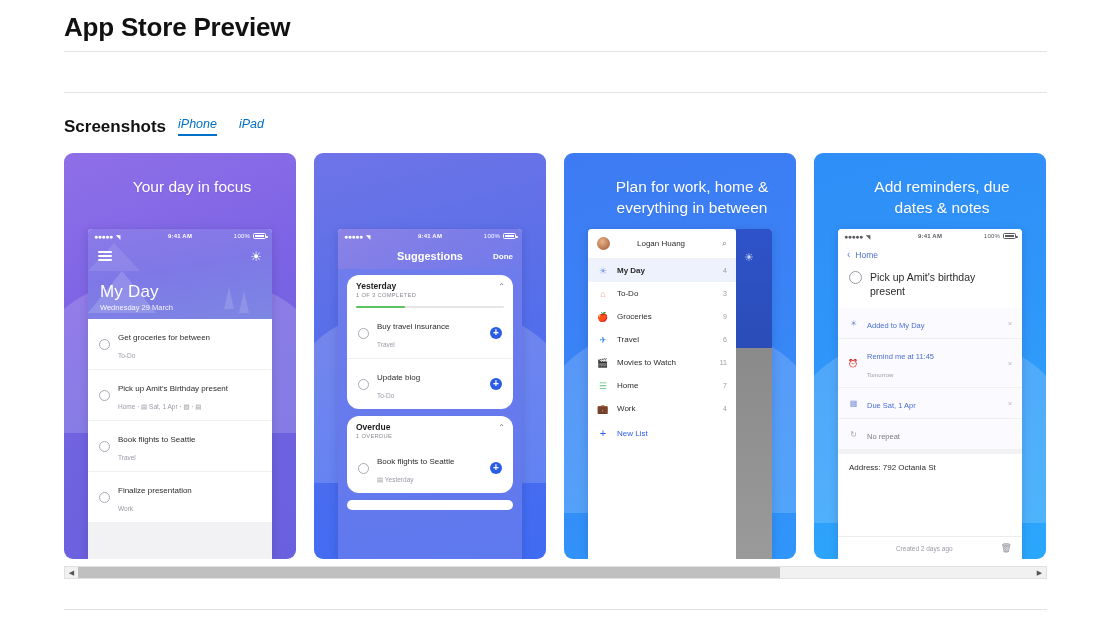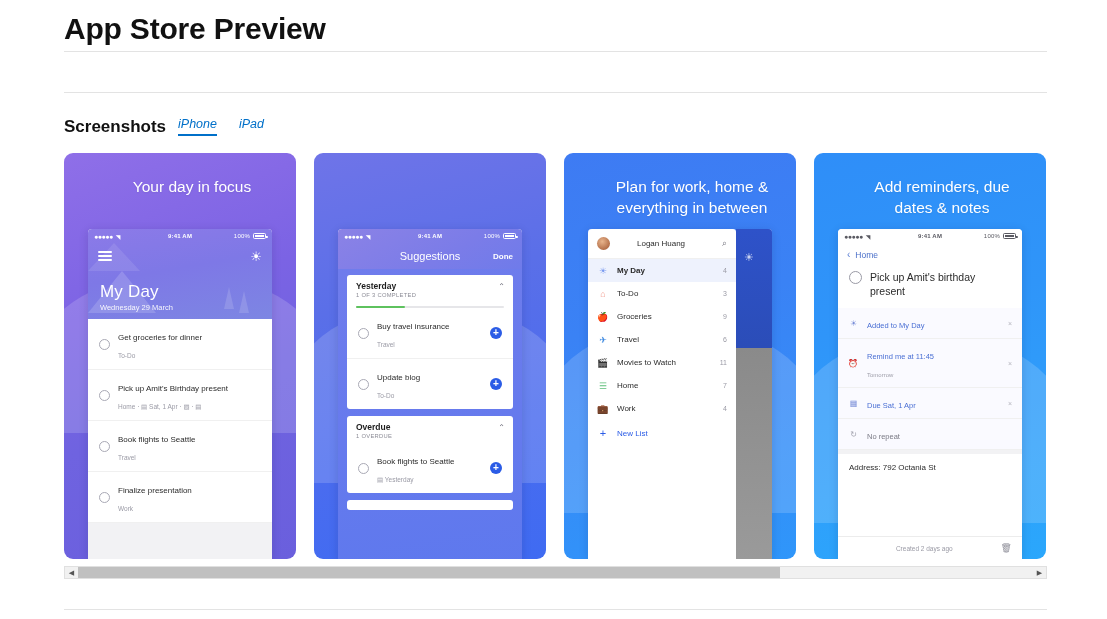--- a/index.html
+++ b/index.html
@@ -14,7 +14,7 @@
   
   .page-title {
     position: absolute; left: 64px; top: 12px;
-    font-size: 30px; font-weight: bold; color: #111111;
+    font-size: 26px; font-weight: bold; color: #111111;
     letter-spacing: -0.2px;
   }
   .rule { position: absolute; left: 64px; width: 983px; height: 1px; background: #e3e3e3; }

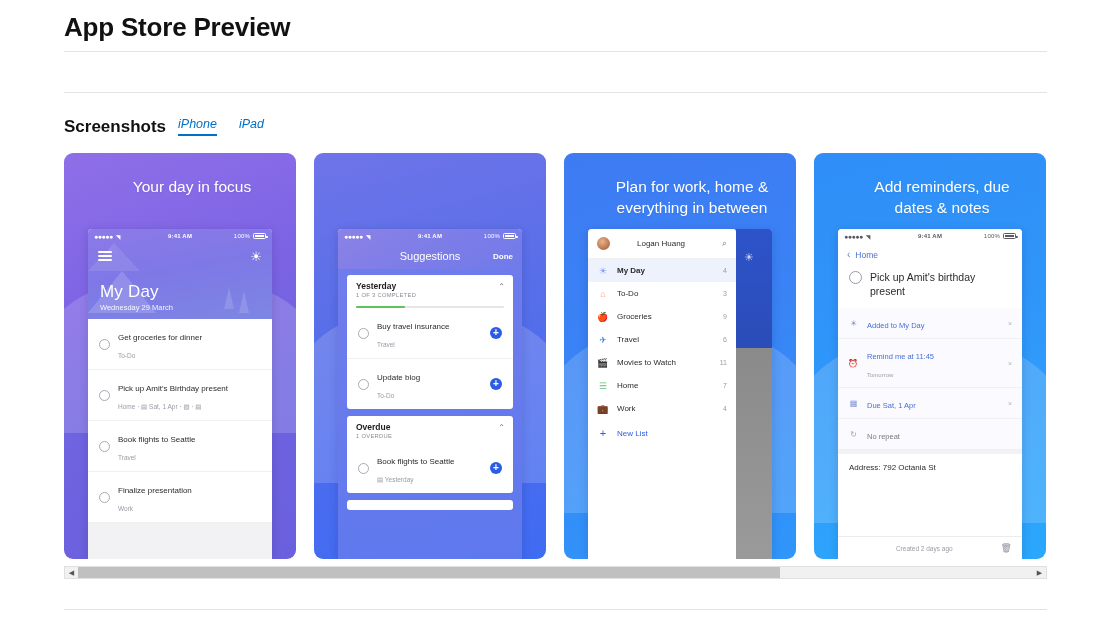--- a/index.html
+++ b/index.html
@@ -98,7 +98,7 @@
   
   .p2-top { background: linear-gradient(150deg,#8b82e6 0%,#7b7ce8 60%,#6f7bea 100%); color:#fff; }
   .p2-nav { display: flex; align-items: center; justify-content: center; position: relative; height: 26px; }
-  .p2-nav .t { font-size: 11px; font-weight: 400; }
+  .p2-nav .t { font-size: 11px; font-weight: 700; }
   .p2-nav .done { position: absolute; right: 9px; font-size: 8px; font-weight: bold; }
   .p2-body { background: linear-gradient(170deg,#6f7cec 0%,#5c78ee 100%); padding: 6px 9px 0; height: 100%; }
   .card { background: #ffffff; border-radius: 3px; margin-bottom: 7px; overflow: hidden; }

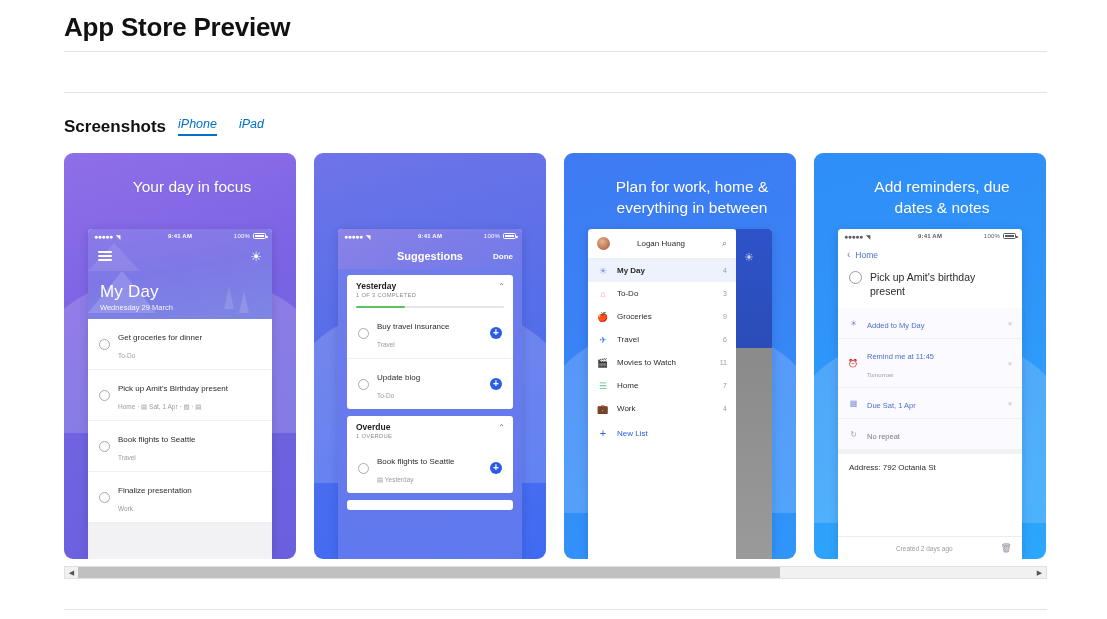--- a/index.html
+++ b/index.html
@@ -101,7 +101,7 @@
   .p2-nav .t { font-size: 11px; font-weight: 700; }
   .p2-nav .done { position: absolute; right: 9px; font-size: 8px; font-weight: bold; }
   .p2-body { background: linear-gradient(170deg,#6f7cec 0%,#5c78ee 100%); padding: 6px 9px 0; height: 100%; }
-  .card { background: #ffffff; border-radius: 3px; margin-bottom: 7px; overflow: hidden; }
+  .card { background: #ffffff; border-radius: 12px; margin-bottom: 7px; overflow: hidden; }
   .card-hd { padding: 6px 9px 4px; position: relative; }
   .card-hd .ttl { font-size: 8.5px; font-weight: bold; color: #1c1c1c; }
   .card-hd .meta { font-size: 5.8px; color: #8c8c96; letter-spacing: .3px; margin-top: 1px; }

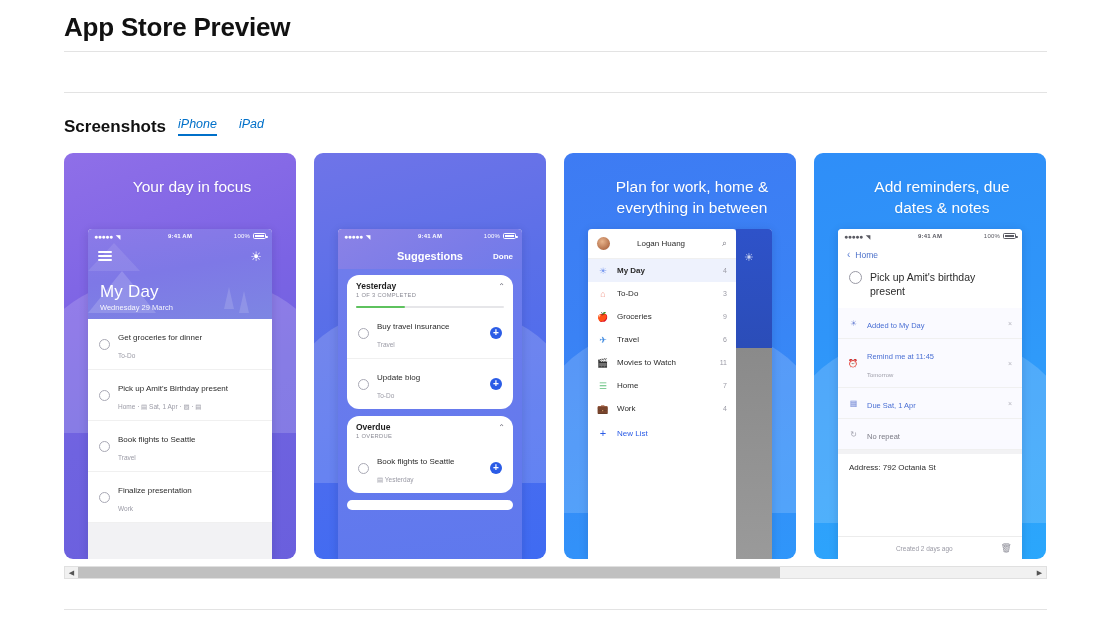--- a/index.html
+++ b/index.html
@@ -209,7 +209,7 @@
         <div class="tasklist">
           <div class="trow">
             <span class="circ"></span>
-            <span><span class="tmain">Get groceries for dinner</span><br>
+            <span><span class="tmain">Get groceries for between</span><br>
             <span class="tsub">To-Do</span></span>
           </div>
           <div class="trow">

